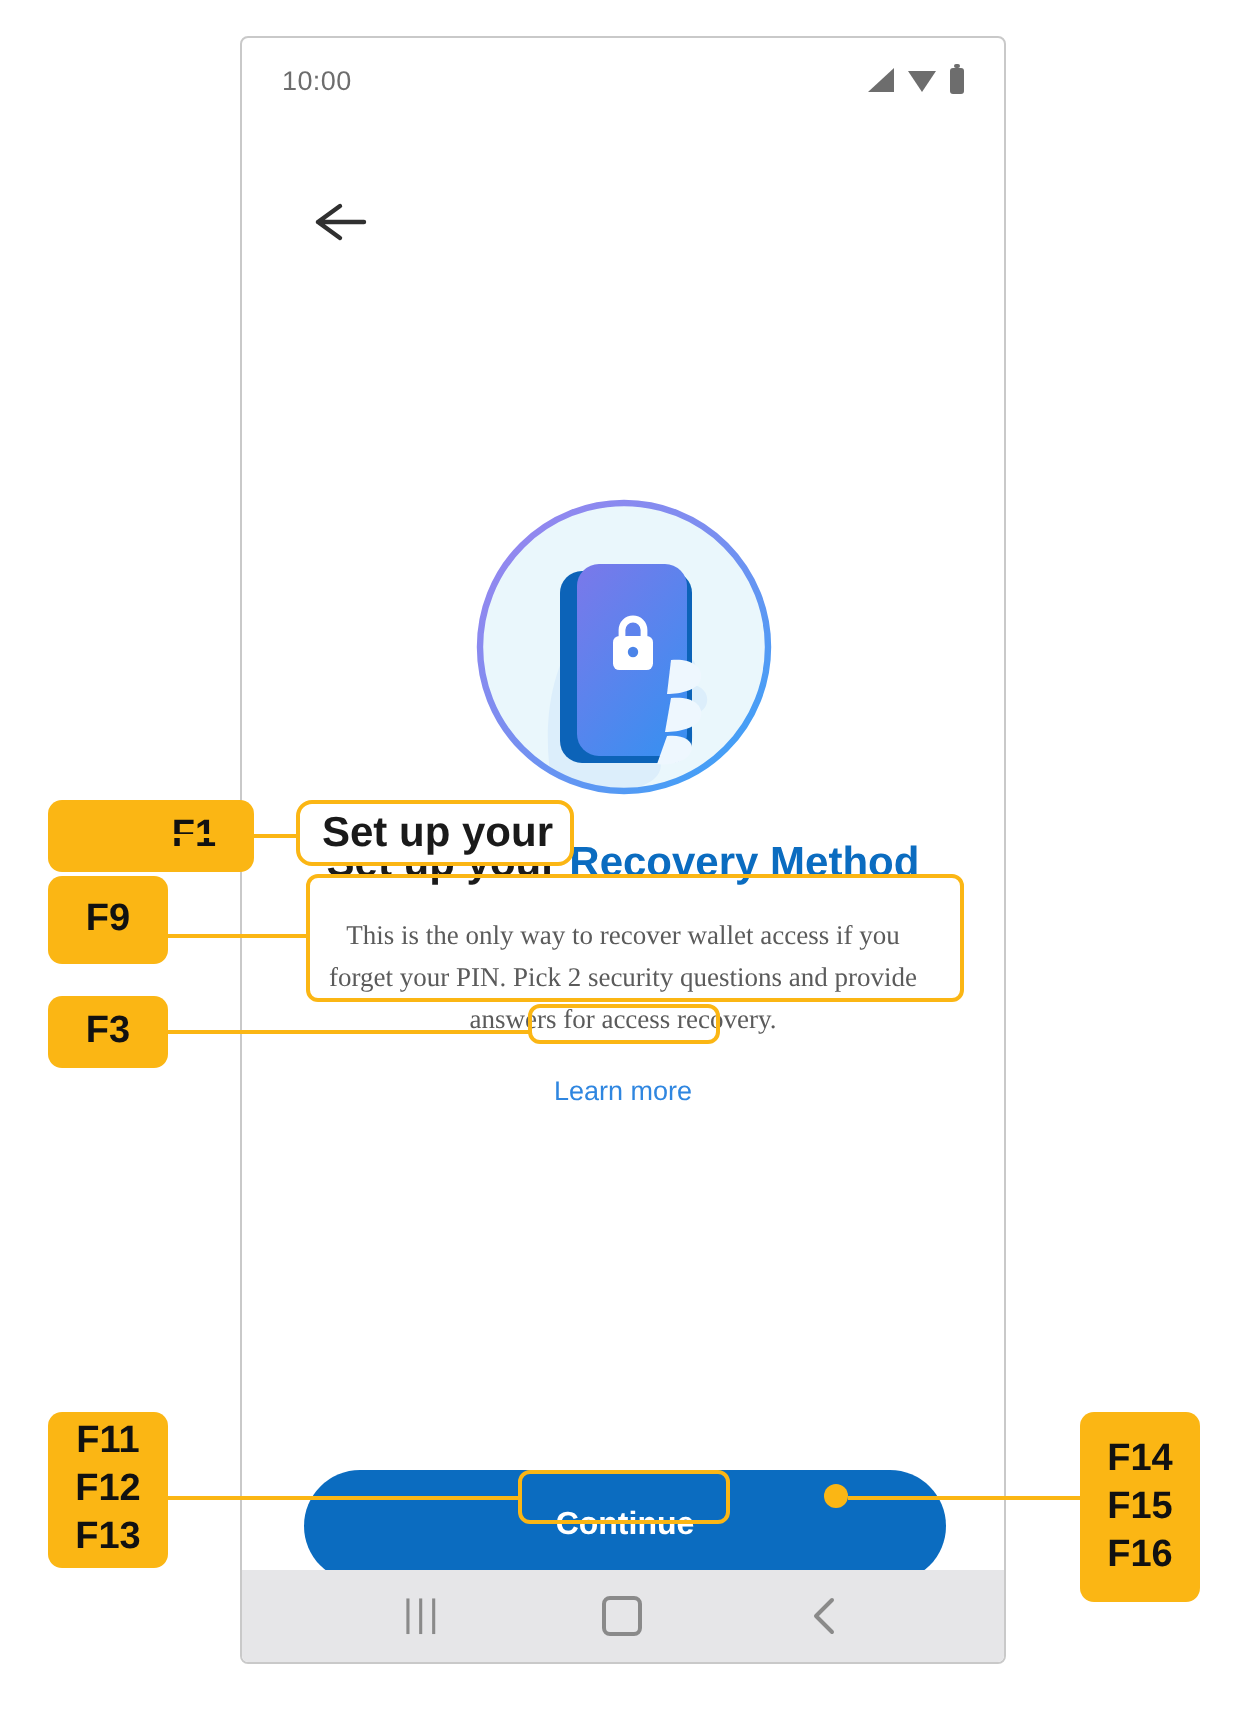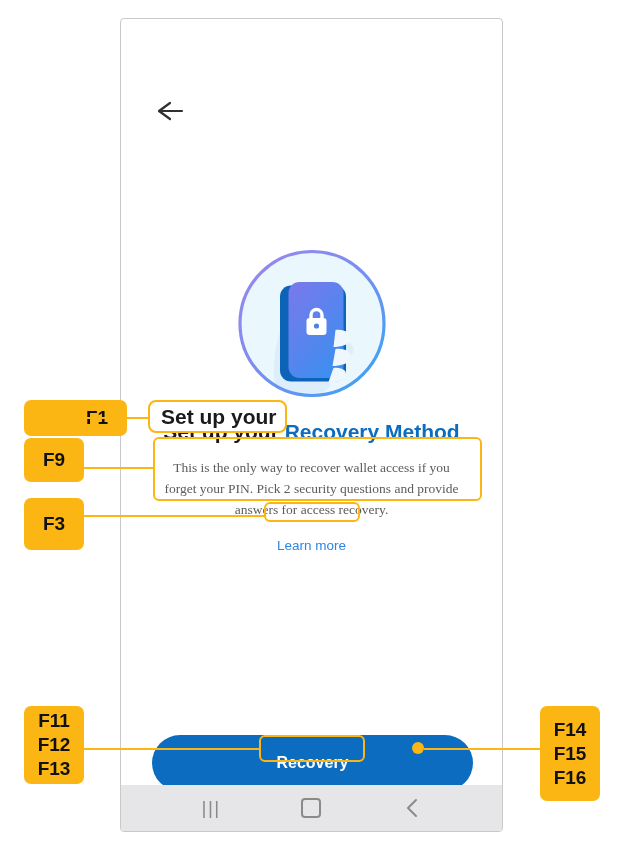--- a/index.html
+++ b/index.html
@@ -233,6 +233,14 @@
 
 <div id="phone-frame">
 
+  <div id="status-bar">
+    <span id="status-time">10:00</span>
+    <span id="status-icons">
+      <span class="sig-icon"></span>
+      <span class="wifi-icon"></span>
+      <span class="batt-icon"></span>
+    </span>
+  </div>
 
   <div id="back-button">
     <svg width="28" height="22" viewBox="0 0 28 22" aria-hidden="true">

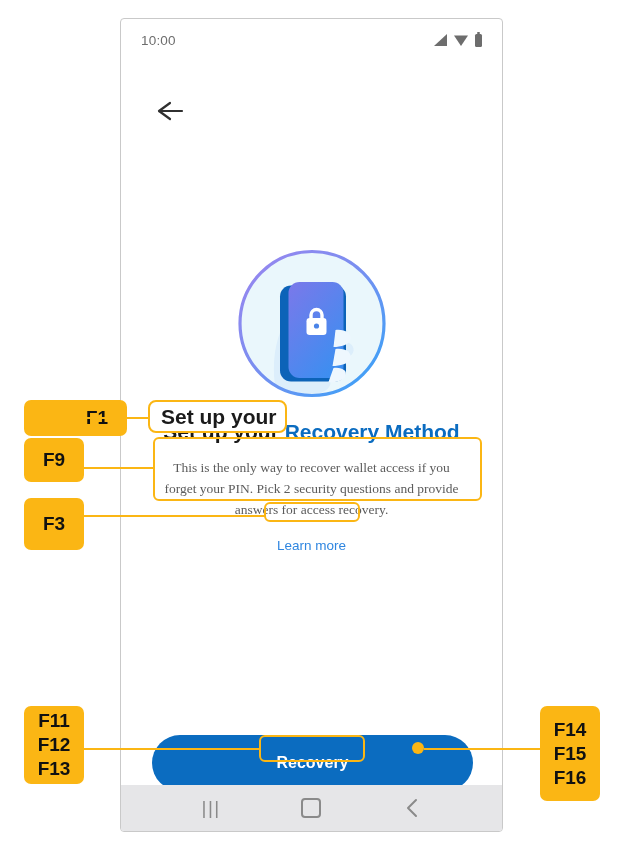--- a/index.html
+++ b/index.html
@@ -337,7 +337,7 @@
 <div class="ann-line" style="left:84px; top:467px; width:70px;"></div>
 <div class="ann-outline" style="left:153px; top:437px; width:329px; height:64px;"></div>
 
-<div class="ann-box" style="left:24px; top:498px; width:60px; height:52px;">
+<div class="ann-box" style="left:24px; top:498px; width:60px; height:36px;">
   <span>F3</span>
 </div>
 <div class="ann-line" style="left:84px; top:515px; width:182px;"></div>

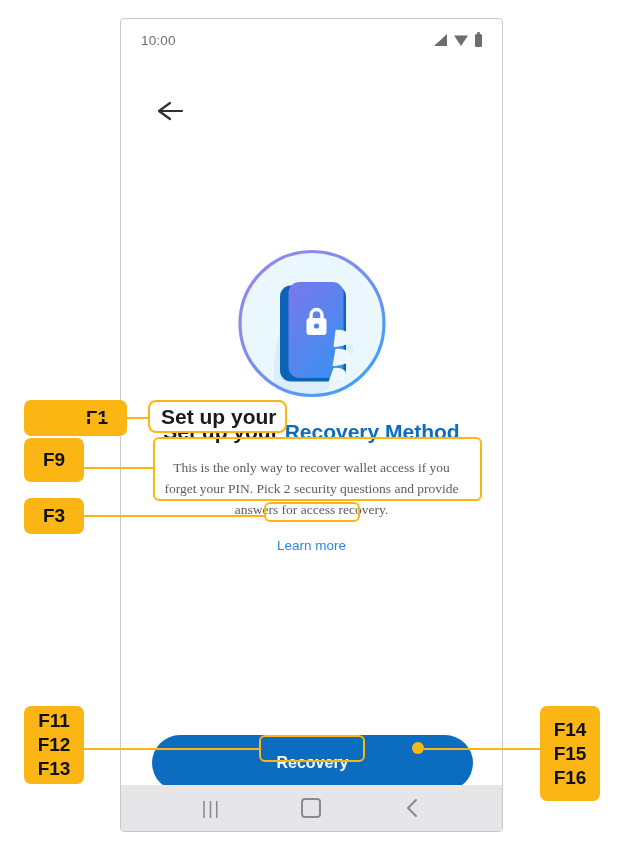--- a/index.html
+++ b/index.html
@@ -305,7 +305,7 @@
   </div>
 
   <div id="continue-button">
-    <span>Recovery</span>
+    <span>Continue</span>
   </div>
 
   <div id="nav-bar">

